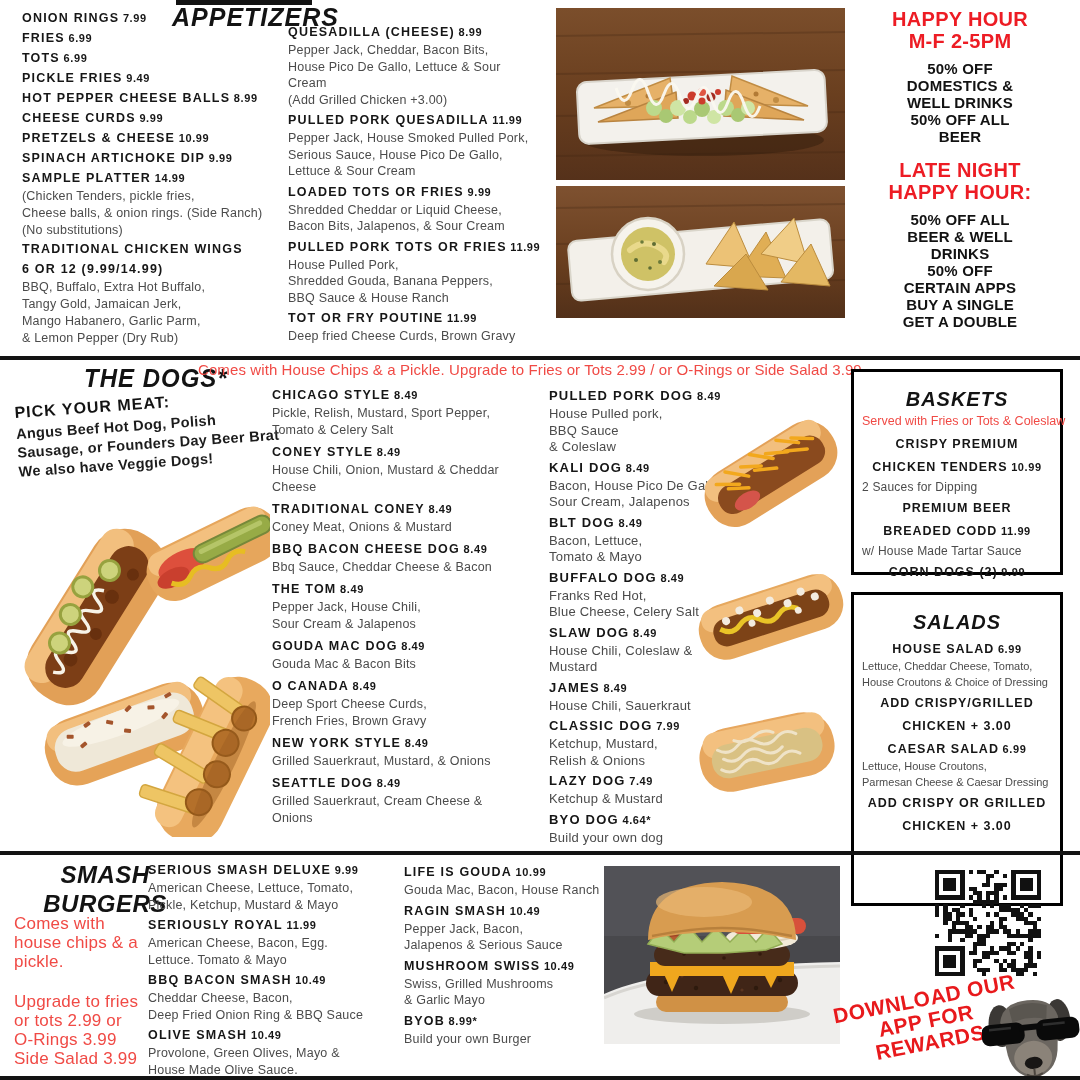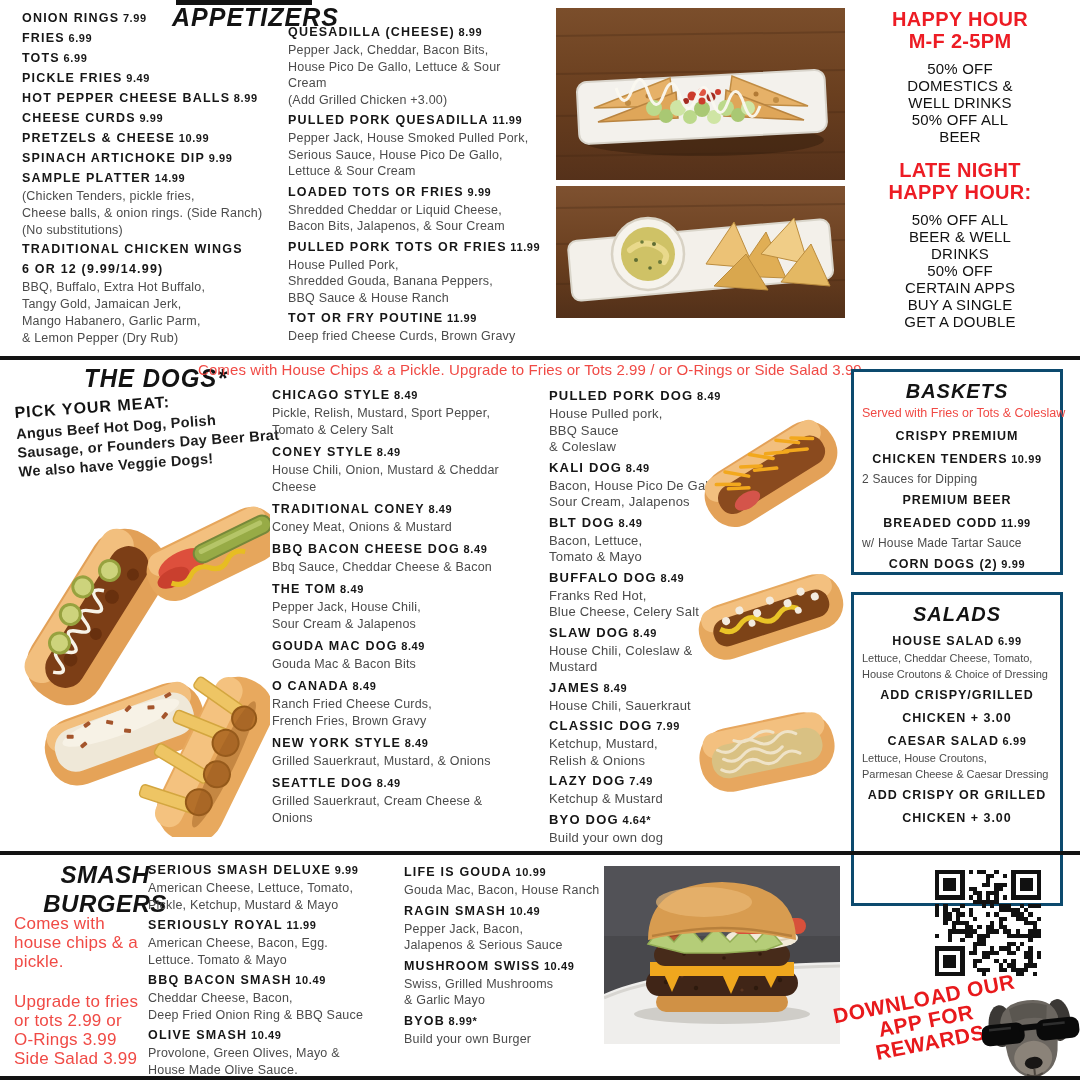--- a/index.html
+++ b/index.html
@@ -35,7 +35,7 @@
   .happy{left:852px;top:8px;width:216px;text-align:center;}
   .hh-red .ln{font-size:20px;line-height:22px;font-weight:bold;color:#ed1c24;letter-spacing:0.3px;}
   .hh-black{margin-top:8px;}
-  .hh-black .ln{font-size:15px;line-height:17px;font-weight:normal;color:#121212;letter-spacing:0.2px;}
+  .hh-black .ln{font-size:15px;line-height:17px;font-weight:bold;color:#121212;letter-spacing:0.2px;}
   .hh2{margin-top:14px;}
 
   

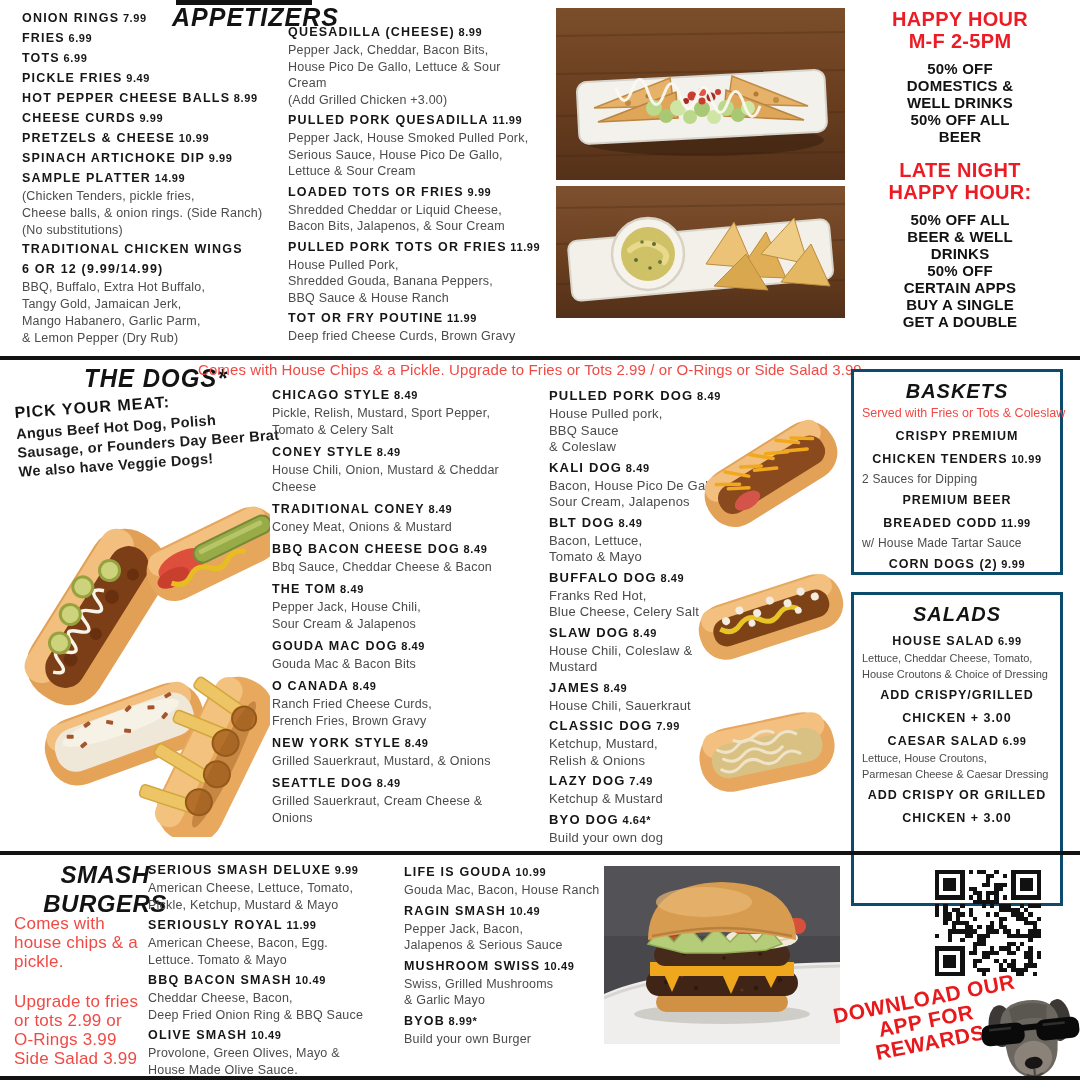--- a/index.html
+++ b/index.html
@@ -51,7 +51,7 @@
   .col-dogs-2 .mi-d{line-height:16.5px;font-size:13px;}
 
   
-  .box{position:absolute;border:3px solid #0c4a6e;background:#ffffff;box-sizing:border-box;padding:6px 8px;}
+  .box{position:absolute;border:3px solid #000000;background:#ffffff;box-sizing:border-box;padding:14px 8px;}
   .box-baskets{left:851px;top:369px;width:212px;height:206px;}
   .box-salads{left:851px;top:592px;width:212px;height:314px;}
   .box-title{text-align:center;font-weight:bold;font-style:italic;font-size:20px;line-height:26px;

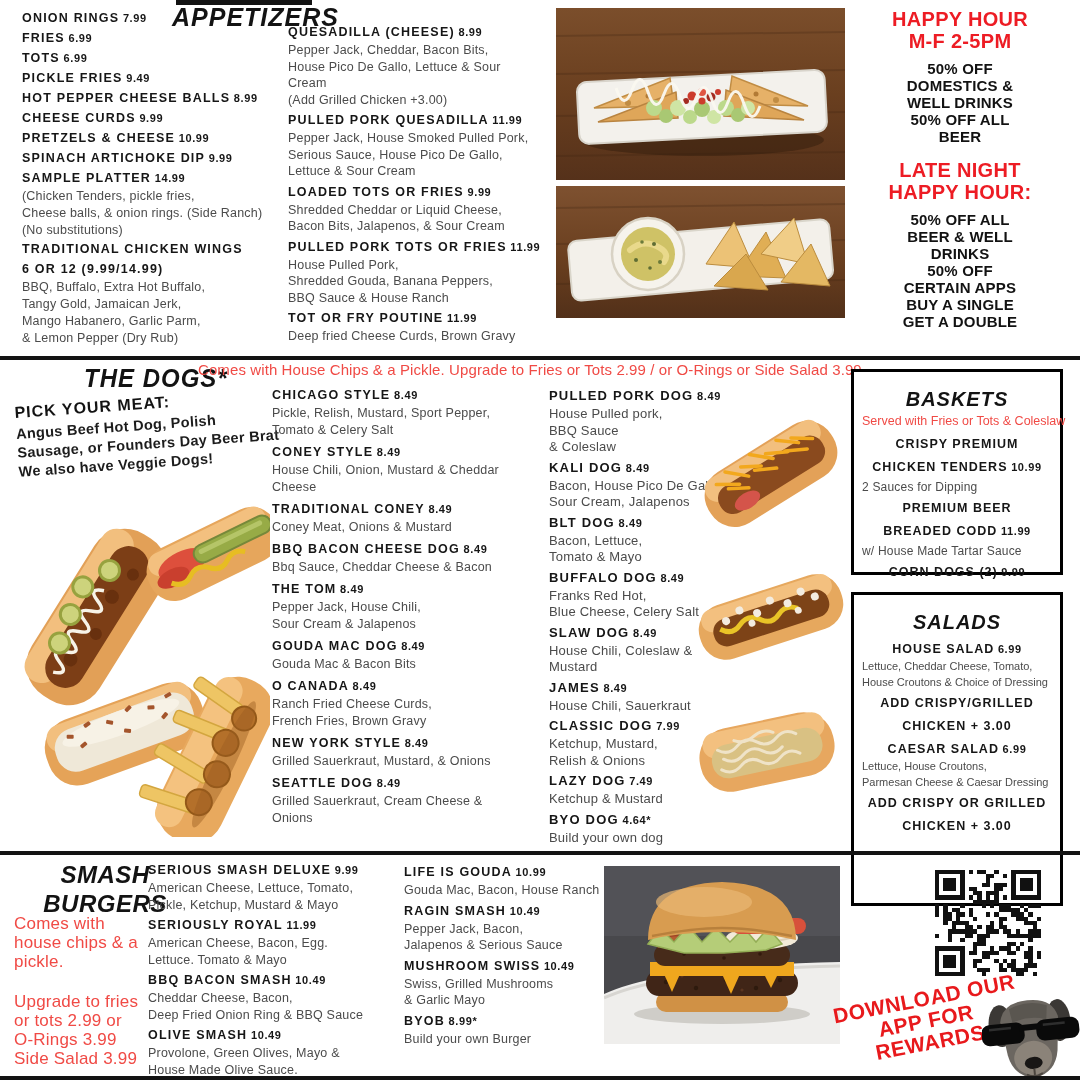--- a/index.html
+++ b/index.html
@@ -386,7 +386,7 @@
       </div>
       <div class="mi">
         <div class="mi-n">O CANADA<span class="mi-p"> 8.49</span></div>
-        <div class="mi-d">Ranch Fried Cheese Curds,</div>
+        <div class="mi-d">Deep Sport Cheese Curds,</div>
         <div class="mi-d">French Fries, Brown Gravy</div>
       </div>
       <div class="mi">

